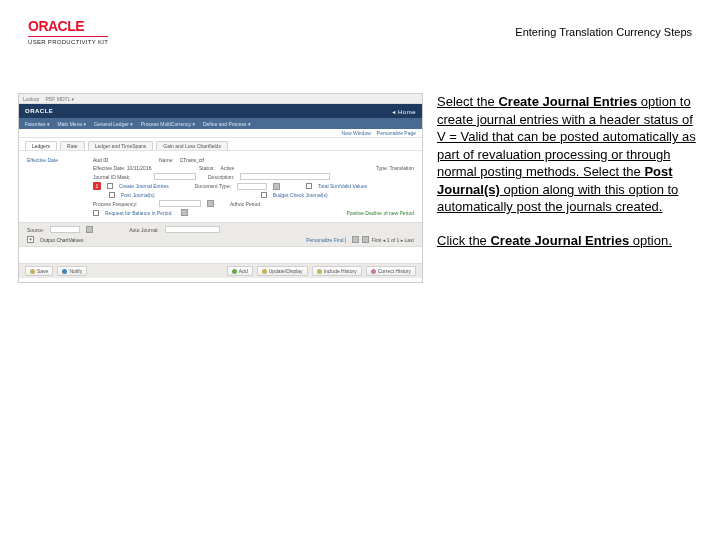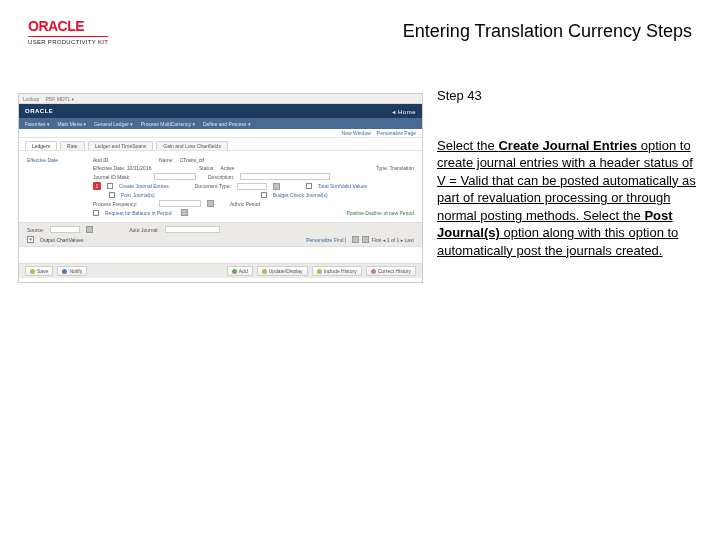--- a/index.html
+++ b/index.html
@@ -39,7 +39,7 @@
     padding-top: 2px;
   }
   .page-title {
-    font-size: 18px;
+    font-size: 11px;
     color: #000;
   }
   .content {

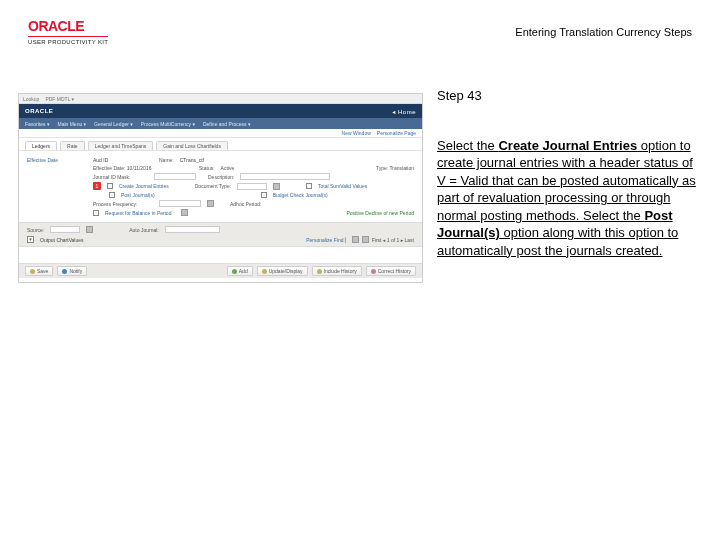--- a/index.html
+++ b/index.html
@@ -351,7 +351,6 @@
   </div>
 
   <div class="right-col">
-    <div class="step-num">Step 43</div>
     <p class="body-text">
       <span>Select the </span><b>Create Journal Entries</b><span> option to create journal entries with a header status of V = Valid that can be posted automatically as part of revaluation processing or through normal posting methods. Select the </span><b>Post Journal(s)</b><span> option along with this option to automatically post the journals created.</span>
     </p>

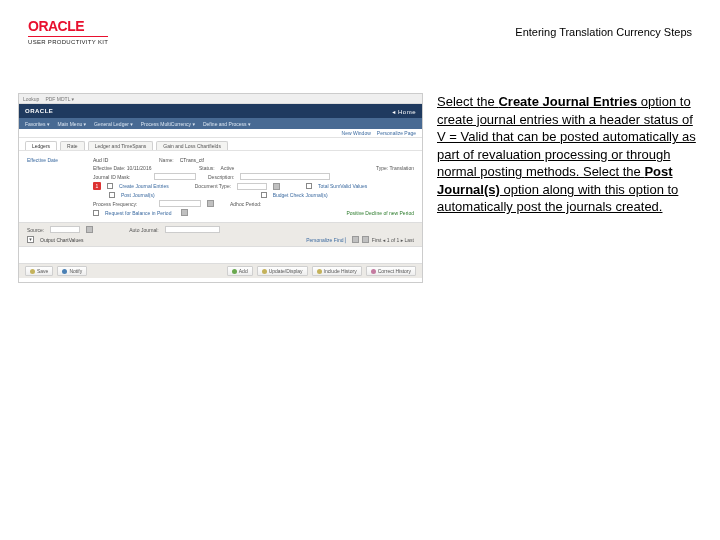--- a/index.html
+++ b/index.html
@@ -354,6 +354,9 @@
     <p class="body-text">
       <span>Select the </span><b>Create Journal Entries</b><span> option to create journal entries with a header status of V = Valid that can be posted automatically as part of revaluation processing or through normal posting methods. Select the </span><b>Post Journal(s)</b><span> option along with this option to automatically post the journals created.</span>
     </p>
+    <p class="body-text">
+      <span>Click the </span><b>Create Journal Entries</b><span> option.</span>
+    </p>
   </div>
 </div>
 

